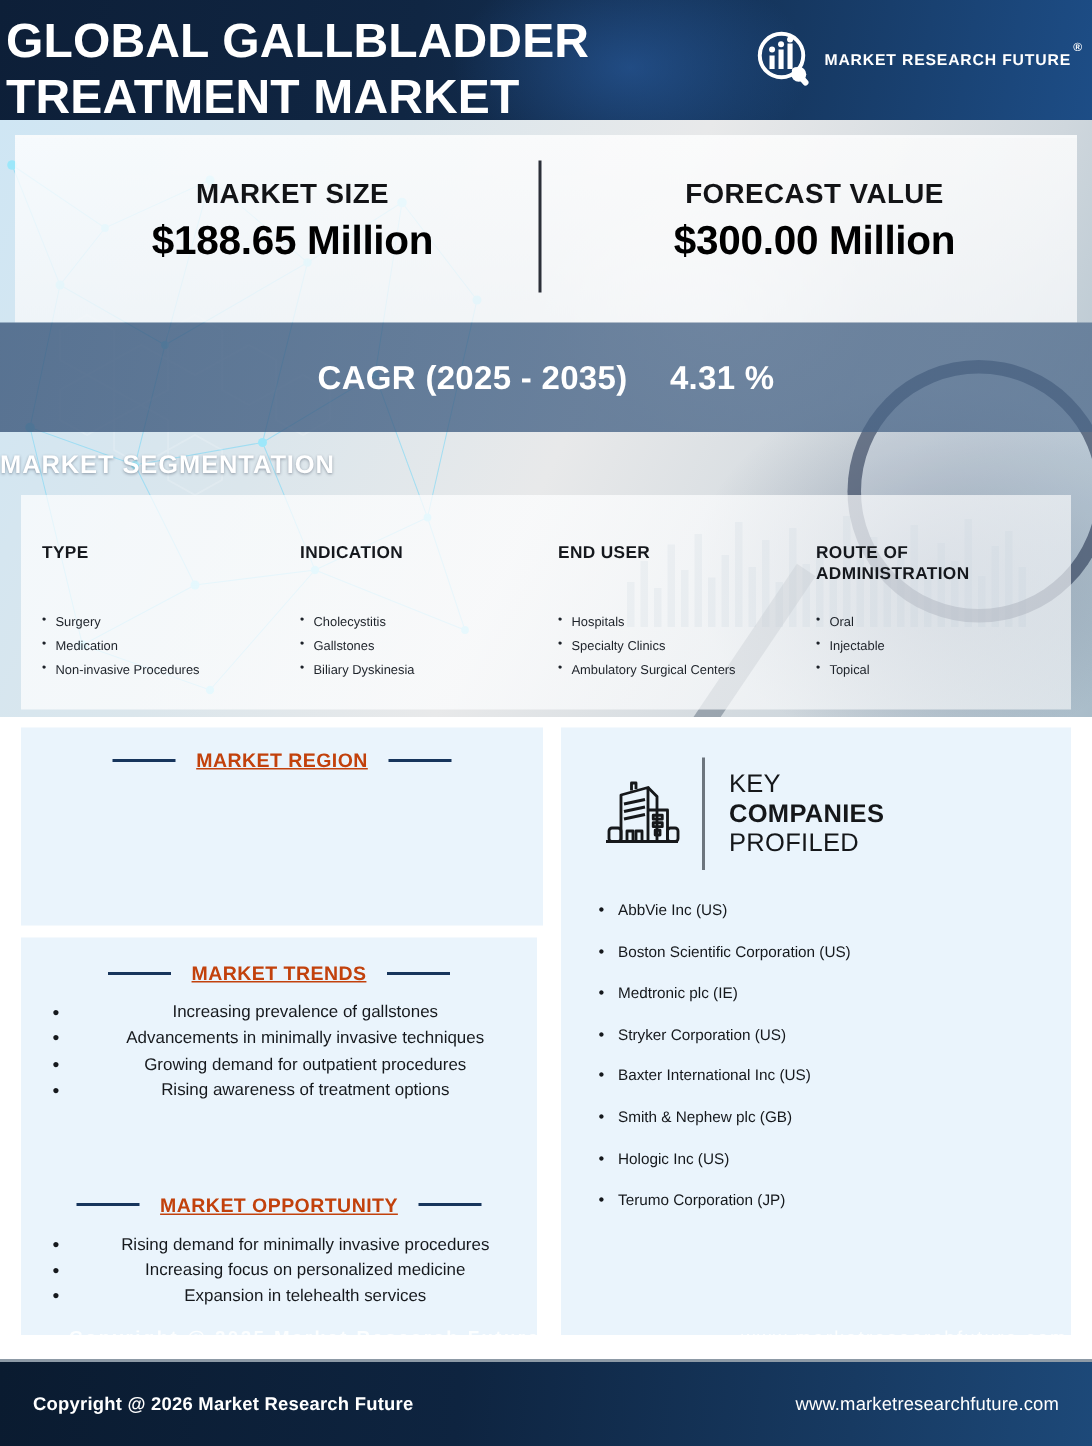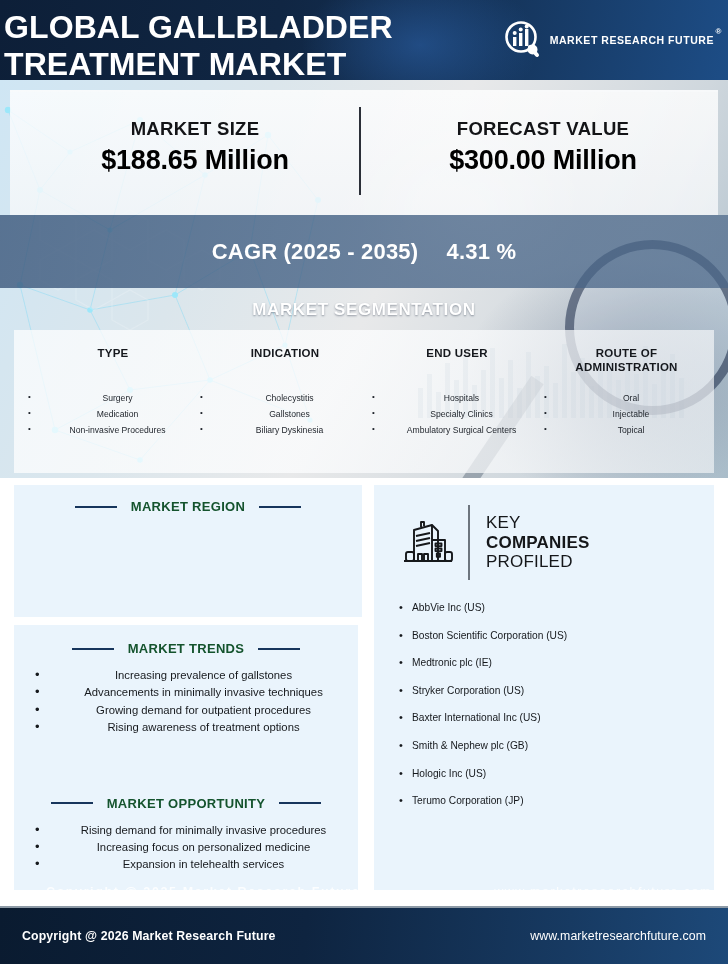--- a/index.html
+++ b/index.html
@@ -91,7 +91,7 @@
 
   
   .seg-title {
-    position:absolute; left:0; top:300px; width:728px; text-align:center;
+    position:absolute; left:0; top:300px; width:728px; 
     color:#ffffff; font-size:17px; font-weight:bold; letter-spacing:.6px;
     text-shadow:0 1px 2px rgba(40,50,70,.45);
   }

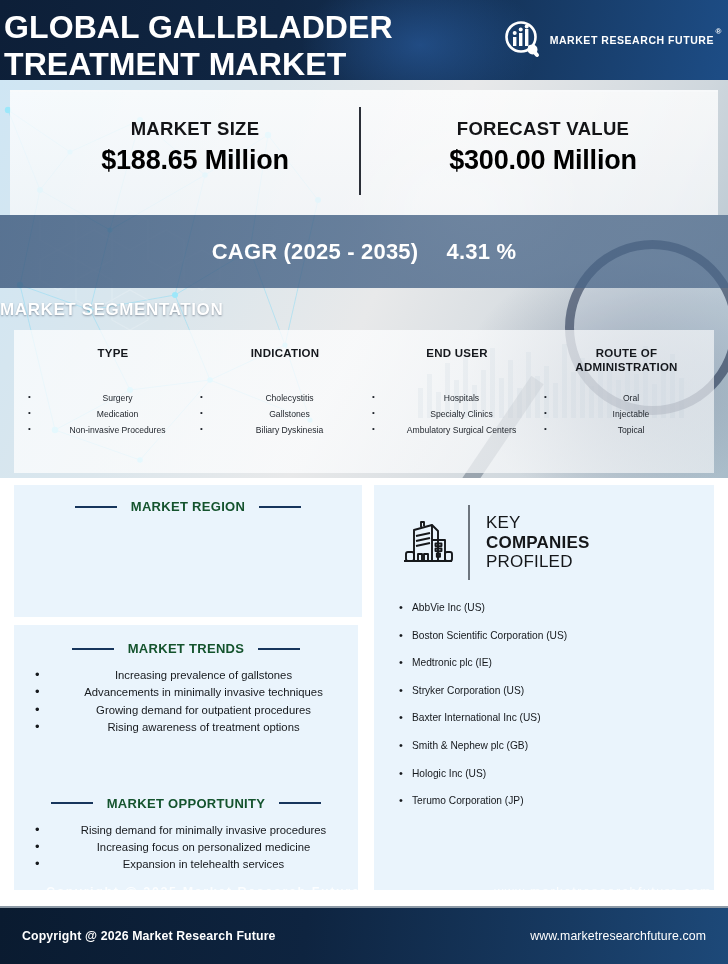--- a/index.html
+++ b/index.html
@@ -99,7 +99,7 @@
     position:absolute; left:14px; top:330px; width:700px; height:143px;
     background:linear-gradient(125deg,rgba(255,255,255,.72) 0%,rgba(252,253,254,.78) 45%,rgba(244,246,248,.66) 100%);
   }
-  .seg-col { position:absolute; top:16px;text-align:center; }
+  .seg-col { position:absolute; top:32px; }
   .seg-col.c1 { left:14px;  width:170px; }
   .seg-col.c2 { left:186px; width:170px; }
   .seg-col.c3 { left:358px; width:170px; }

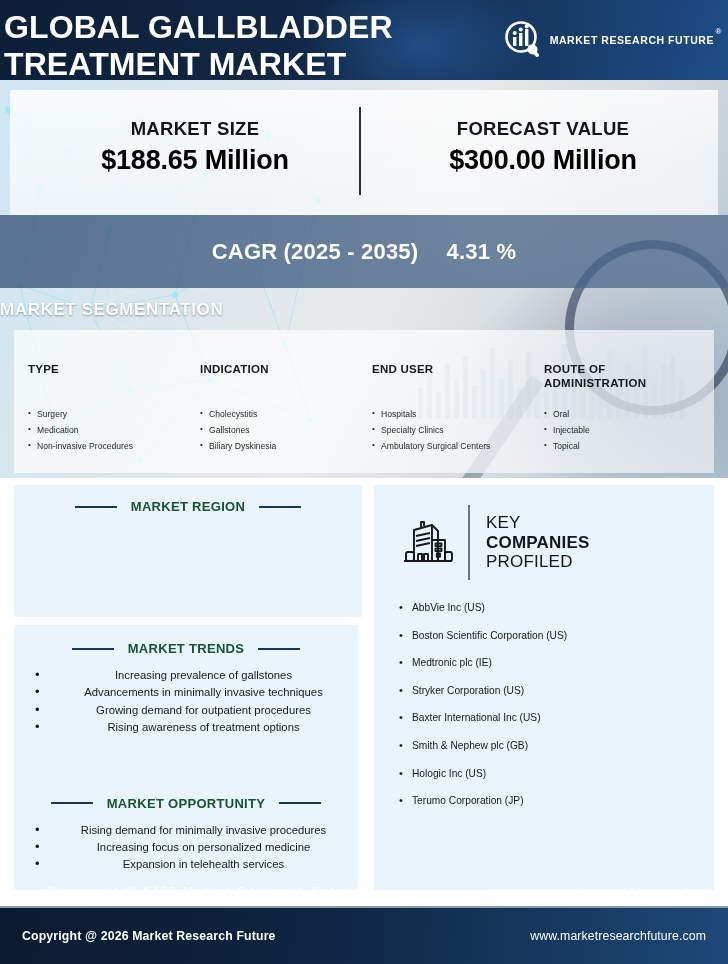--- a/index.html
+++ b/index.html
@@ -128,7 +128,7 @@
     padding-top:14px;
   }
   .panel-title {
-    font-size:13px; font-weight:bold; color:#14532d; letter-spacing:.3px; white-space:nowrap;
+    font-size:13px; font-weight:bold; color:#c2410c; letter-spacing:.3px; white-space:nowrap;text-decoration:underline;
   }
   .tl { width:42px; height:2px; background:#17355c; display:block; }
 

